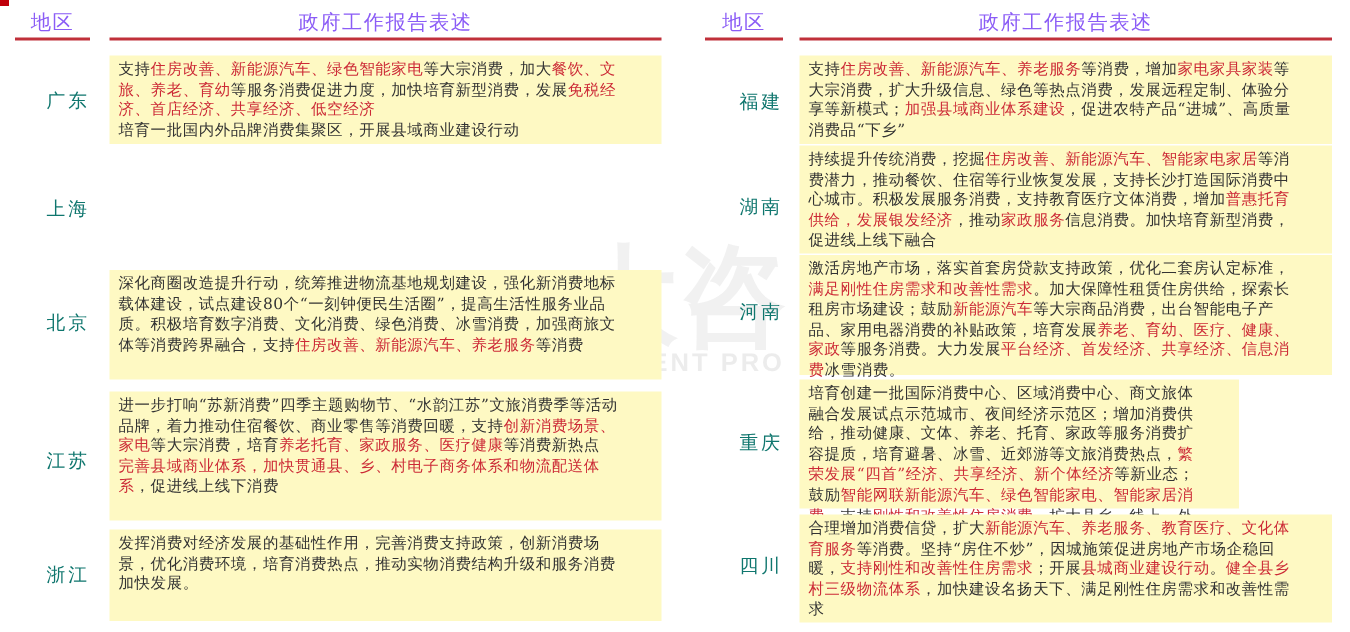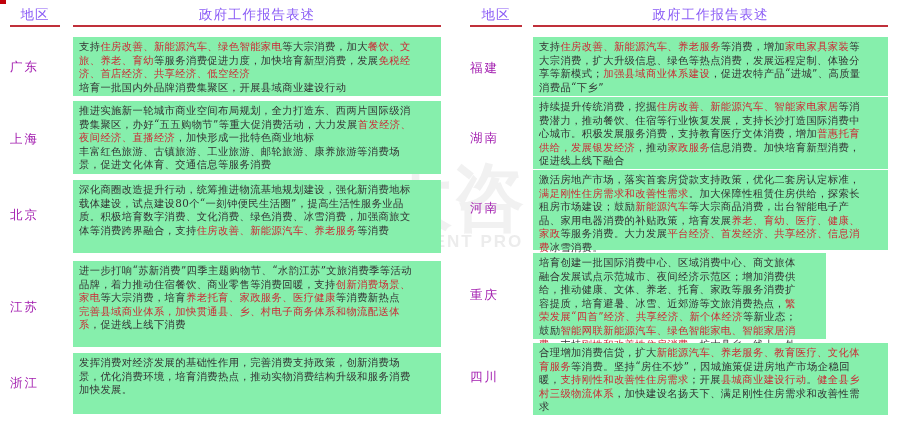--- a/index.html
+++ b/index.html
@@ -12,7 +12,7 @@
   .hdr { position: absolute; top: 6px; height: 22px; font-size: 13.5px; letter-spacing: 1px; text-align: center; color: #8b5cf6; }
   .hdr-line { position: absolute; top: 25px; height: 2px; background: #c0303a; }
   .region { position: absolute; font-size: 12.5px; letter-spacing: 2px; color: #a21caf; text-align: left; }
-  .box { position: absolute; background: #86efac; font-size: 10.3px; line-height: 13.6px; color: #333; padding: 3px 22px 3px 6px; letter-spacing: 0.4px; }
+  .box { position: absolute; background: #fef9c3; font-size: 10.3px; line-height: 13.6px; color: #333; padding: 3px 22px 3px 6px; letter-spacing: 0.4px; }
   .hl { color: #cc2a36; }
   .watermark { position: absolute; font-family: "Liberation Sans", sans-serif; color: rgba(200,200,200,0.35); font-weight: bold; pointer-events: none; }
 </style>

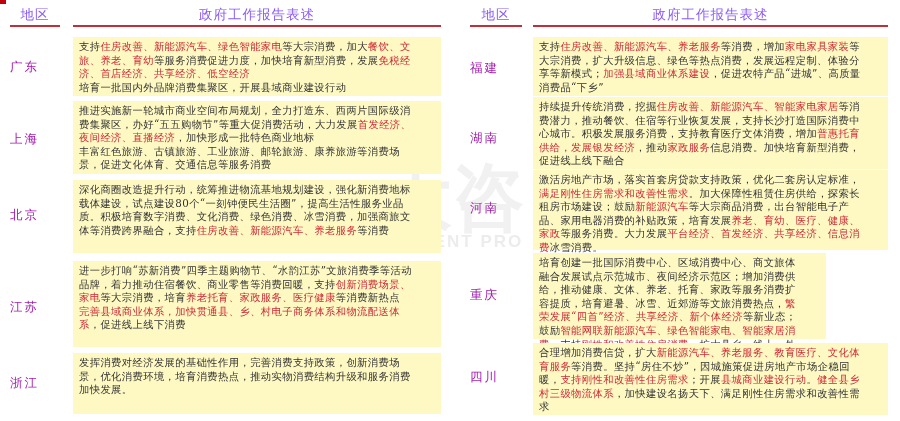--- a/index.html
+++ b/index.html
@@ -11,7 +11,7 @@
   .panel.right { left: 455px; width: 445px; }
   .hdr { position: absolute; top: 6px; height: 22px; font-size: 13.5px; letter-spacing: 1px; text-align: center; color: #8b5cf6; }
   .hdr-line { position: absolute; top: 25px; height: 2px; background: #c0303a; }
-  .region { position: absolute; font-size: 12.5px; letter-spacing: 2px; color: #a21caf; text-align: left; }
+  .region { position: absolute; font-size: 12.5px; letter-spacing: 2px; color: #0f766e; text-align: right; }
   .box { position: absolute; background: #fef9c3; font-size: 10.3px; line-height: 13.6px; color: #333; padding: 3px 22px 3px 6px; letter-spacing: 0.4px; }
   .hl { color: #cc2a36; }
   .watermark { position: absolute; font-family: "Liberation Sans", sans-serif; color: rgba(200,200,200,0.35); font-weight: bold; pointer-events: none; }

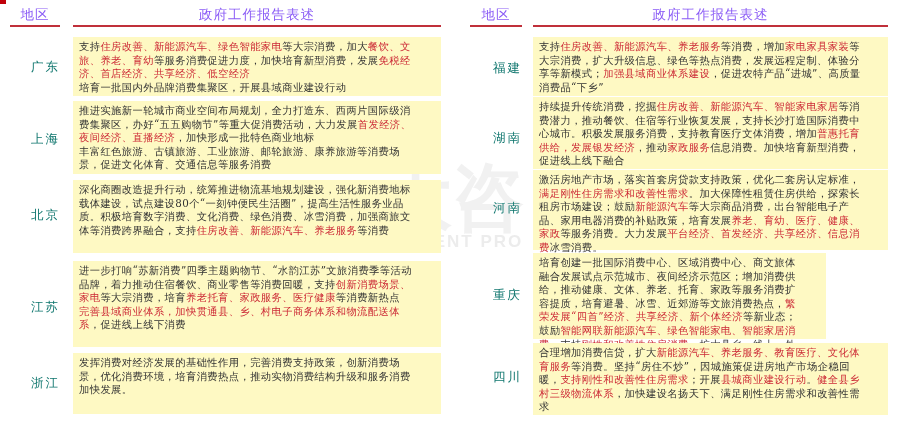--- a/index.html
+++ b/index.html
@@ -34,7 +34,6 @@
   <div class="box" style="left:73px;top:37px;width:368px;height:59px;"><span>支持</span><span class="hl">住房改善、新能源汽车、绿色智能家电</span><span>等大宗消费，加大</span><span class="hl">餐饮、文旅、养老、育幼</span><span>等服务消费促进力度，加快培育新型消费，发展</span><span class="hl">免税经济、首店经济、共享经济、低空经济</span><br><span>培育一批国内外品牌消费集聚区，开展县域商业建设行动</span></div>
 
   <div class="region" style="left:10px;width:50px;top:131px;">上海</div>
-  <div class="box" style="left:73px;top:101px;width:368px;height:73px;"><span>推进实施新一轮城市商业空间布局规划，全力打造东、西两片国际级消费集聚区，办好“五五购物节”等重大促消费活动，大力发展</span><span class="hl">首发经济、夜间经济、直播经济</span><span>，加快形成一批特色商业地标</span><br><span>丰富红色旅游、古镇旅游、工业旅游、邮轮旅游、康养旅游等消费场景，促进文化体育、交通信息等服务消费</span></div>
 
   <div class="region" style="left:10px;width:50px;top:207px;">北京</div>
   <div class="box" style="left:73px;top:180px;width:368px;height:73px;"><span>深化商圈改造提升行动，统筹推进物流基地规划建设，强化新消费地标载体建设，试点建设80个“一刻钟便民生活圈”，提高生活性服务业品质。积极培育数字消费、文化消费、绿色消费、冰雪消费，加强商旅文体等消费跨界融合，支持</span><span class="hl">住房改善、新能源汽车、养老服务</span><span>等消费</span></div>

